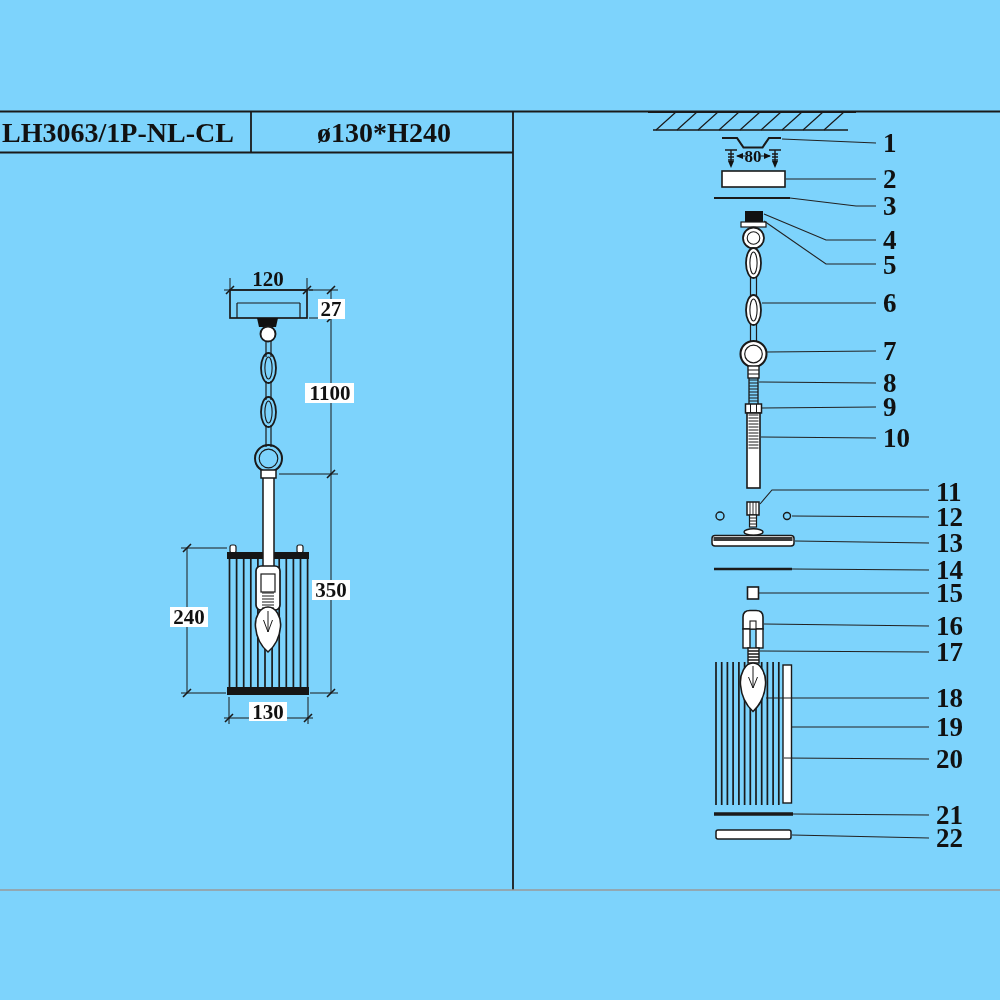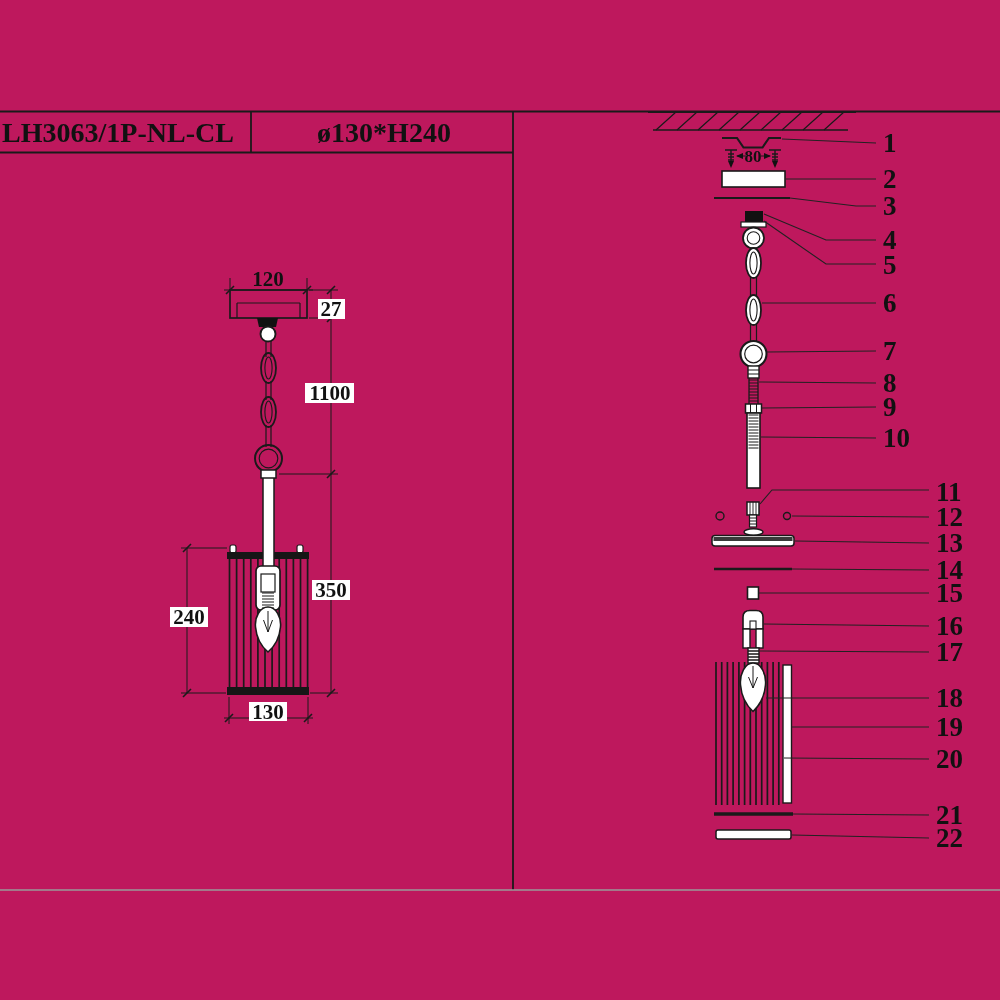--- a/index.html
+++ b/index.html
@@ -3,7 +3,7 @@
 <meta charset="utf-8">
 <style>
   html,body{margin:0;padding:0;background:#fff;}
-  .page{position:relative;width:1000px;height:1000px;background:#be185d;overflow:hidden;
+  .page{position:relative;width:1000px;height:1000px;background:#7dd3fc;overflow:hidden;
         font-family:"Liberation Serif","DejaVu Serif",serif;}
   svg text{font-family:"Liberation Serif","DejaVu Serif",serif;font-weight:bold;fill:#111;}
   .hdr-text{font-size:28px;letter-spacing:0px;}

